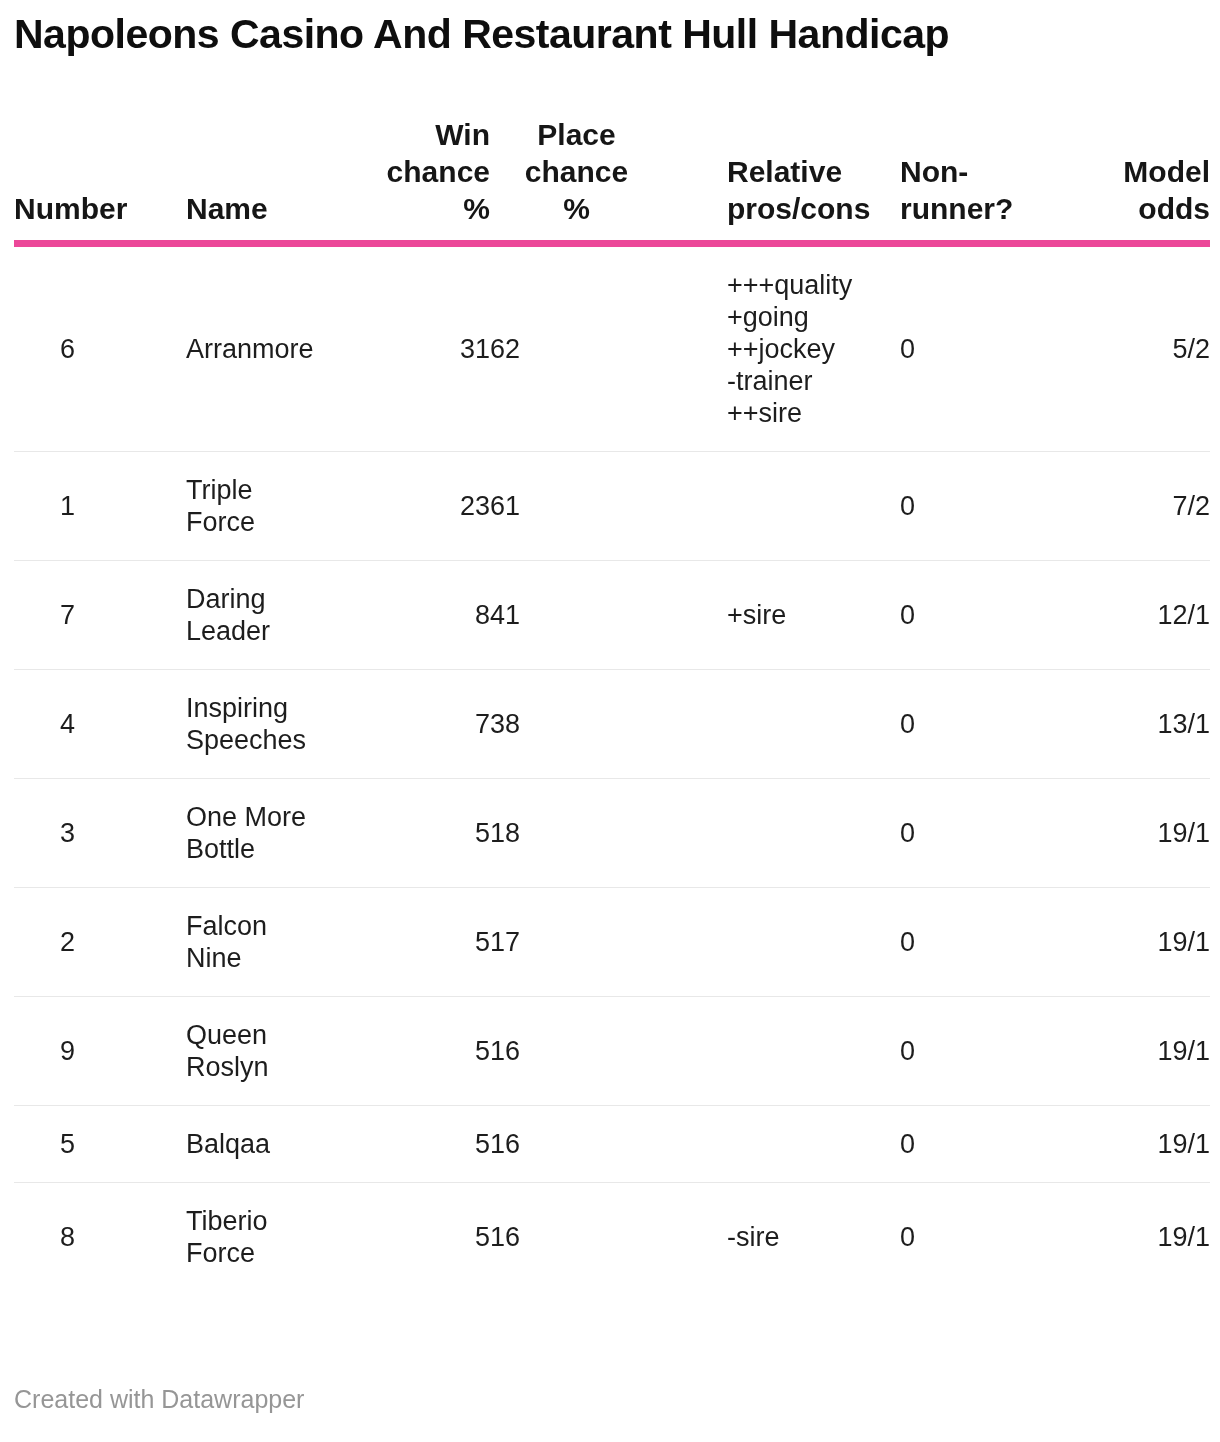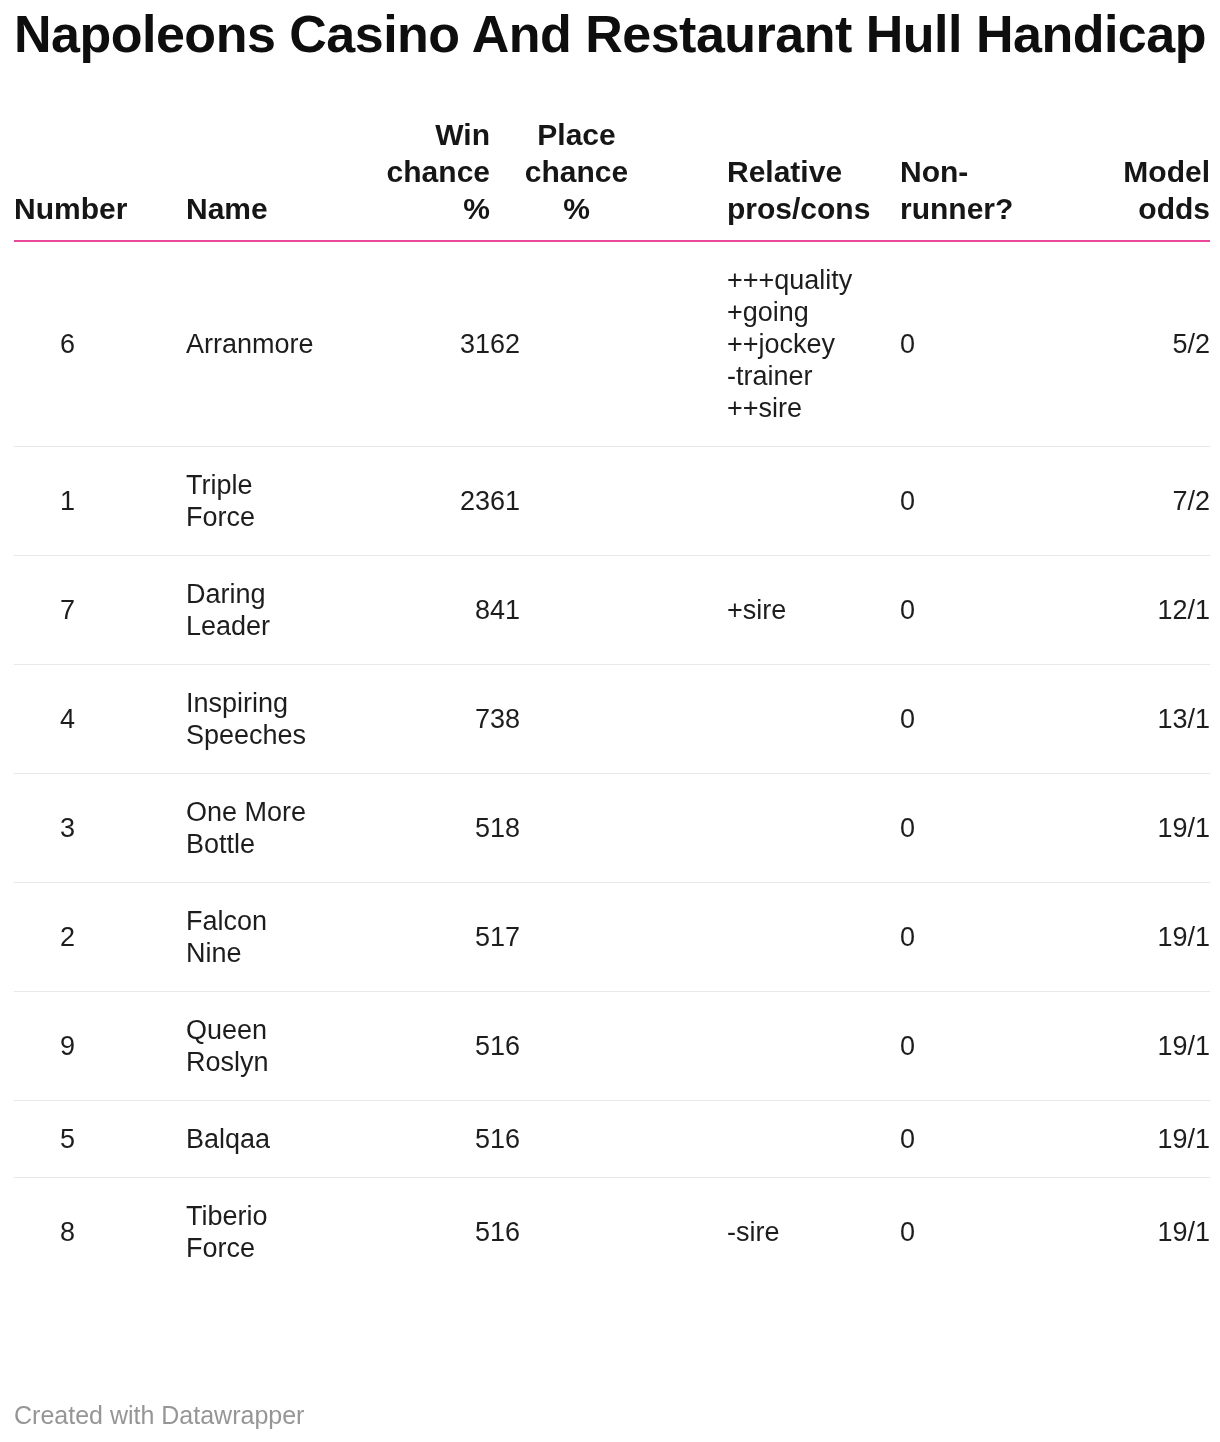--- a/index.html
+++ b/index.html
@@ -20,7 +20,7 @@
   }
   h1.title {
     margin: 10px 0 0 0;
-    font-size: 52px;
+    font-size: 41px;
     line-height: 48px;
     font-weight: bold;
     letter-spacing: -0.5px;

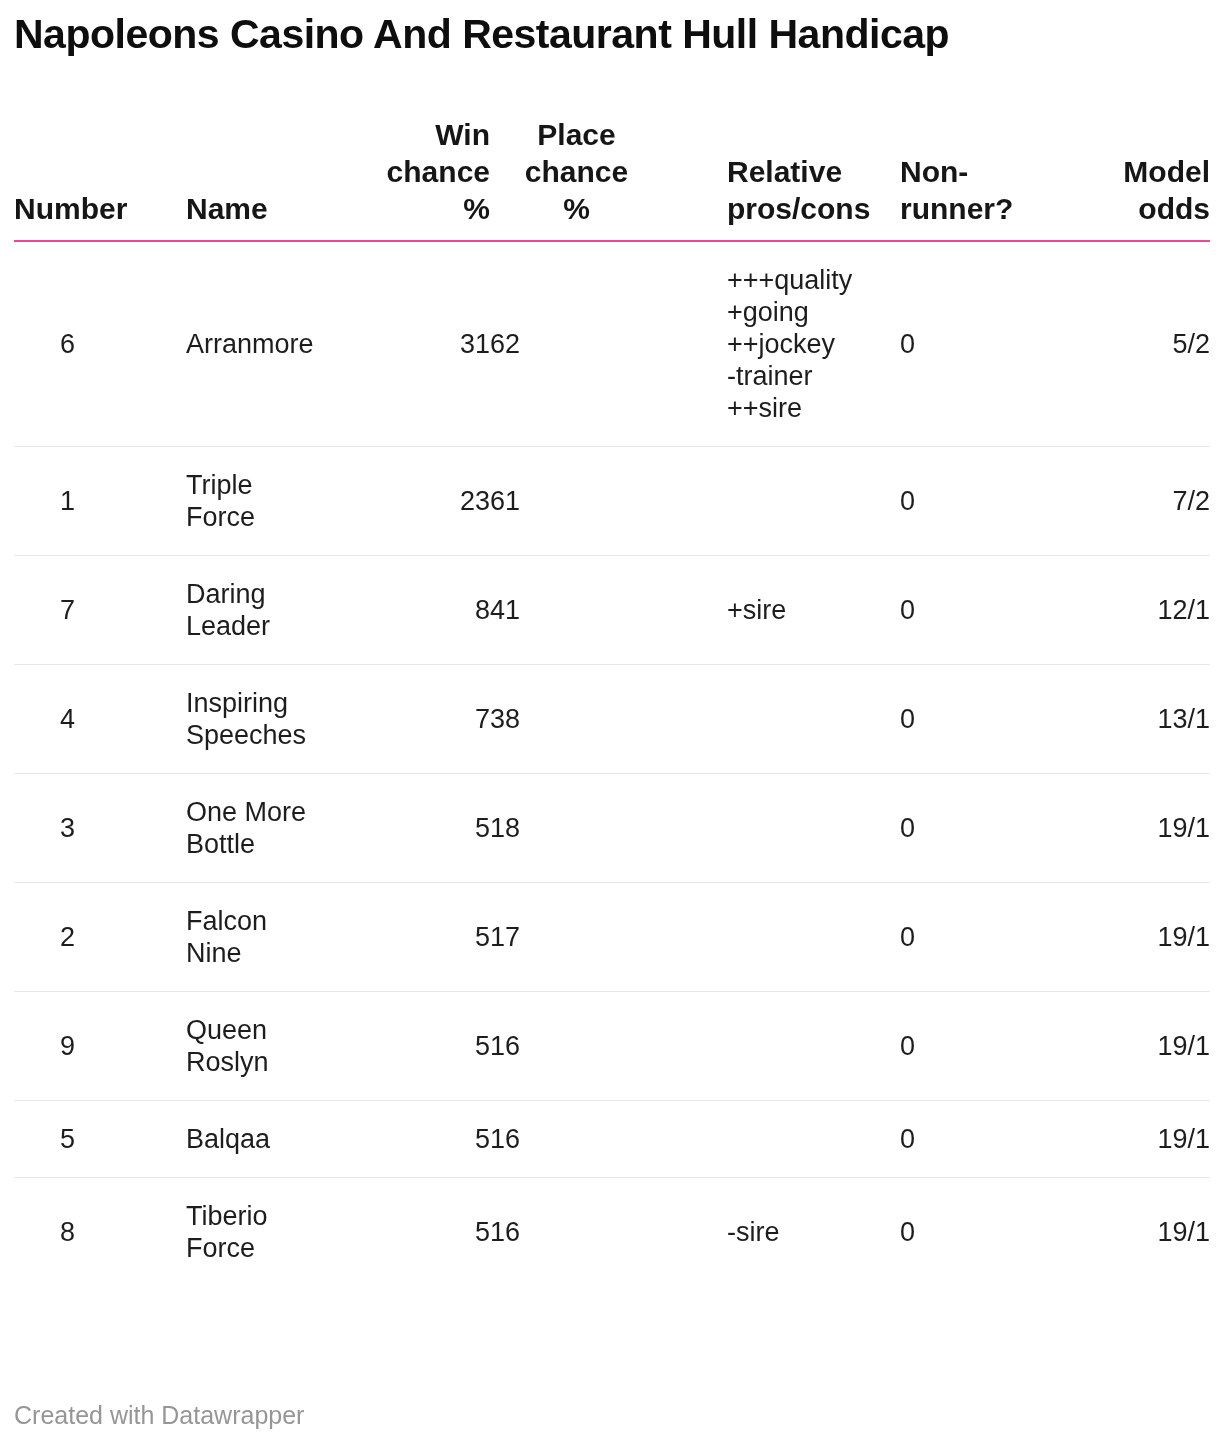--- a/index.html
+++ b/index.html
@@ -47,7 +47,7 @@
     line-height: 37px;
     color: #161616;
     padding: 50px 0 13px 0;
-    border-bottom: 2px solid #ec4899;
+    border-bottom: 7px solid #ec4899;
     white-space: pre-line;
   }
   tbody td {

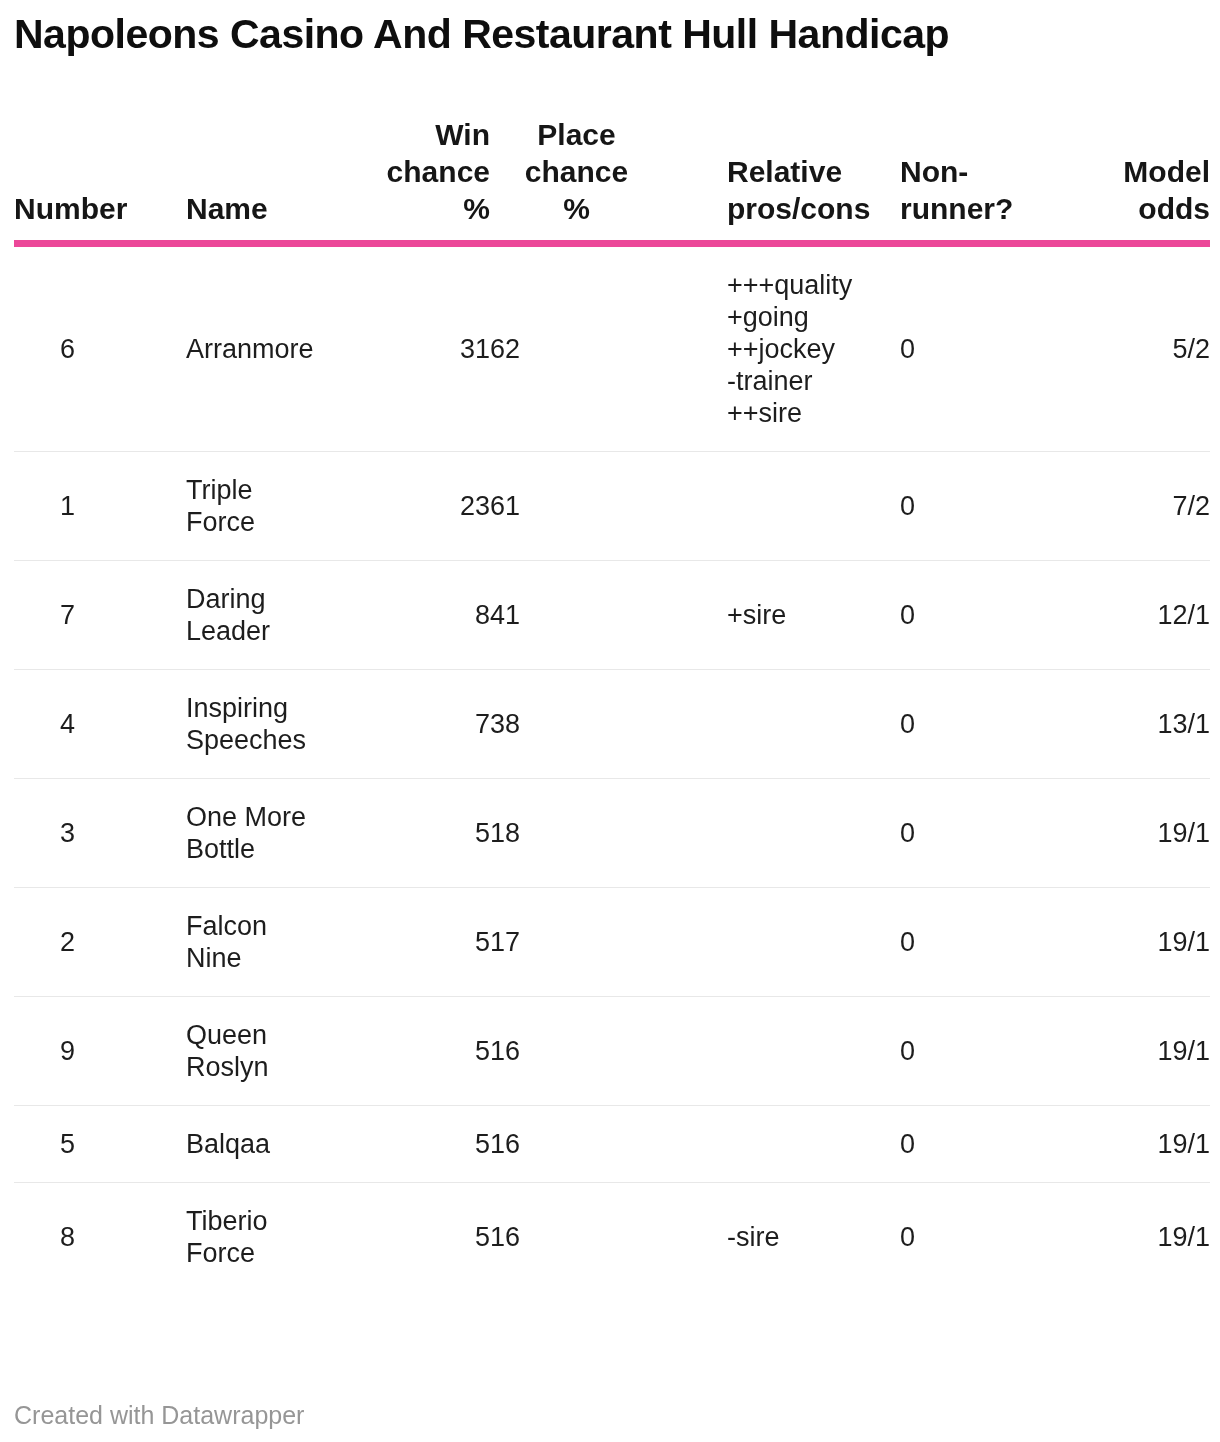--- a/index.html
+++ b/index.html
@@ -72,7 +72,7 @@
   .credit {
     position: absolute;
     left: 14px;
-    bottom: 12px;
+    bottom: 28px;
     font-size: 25px;
     color: #969696;
   }

